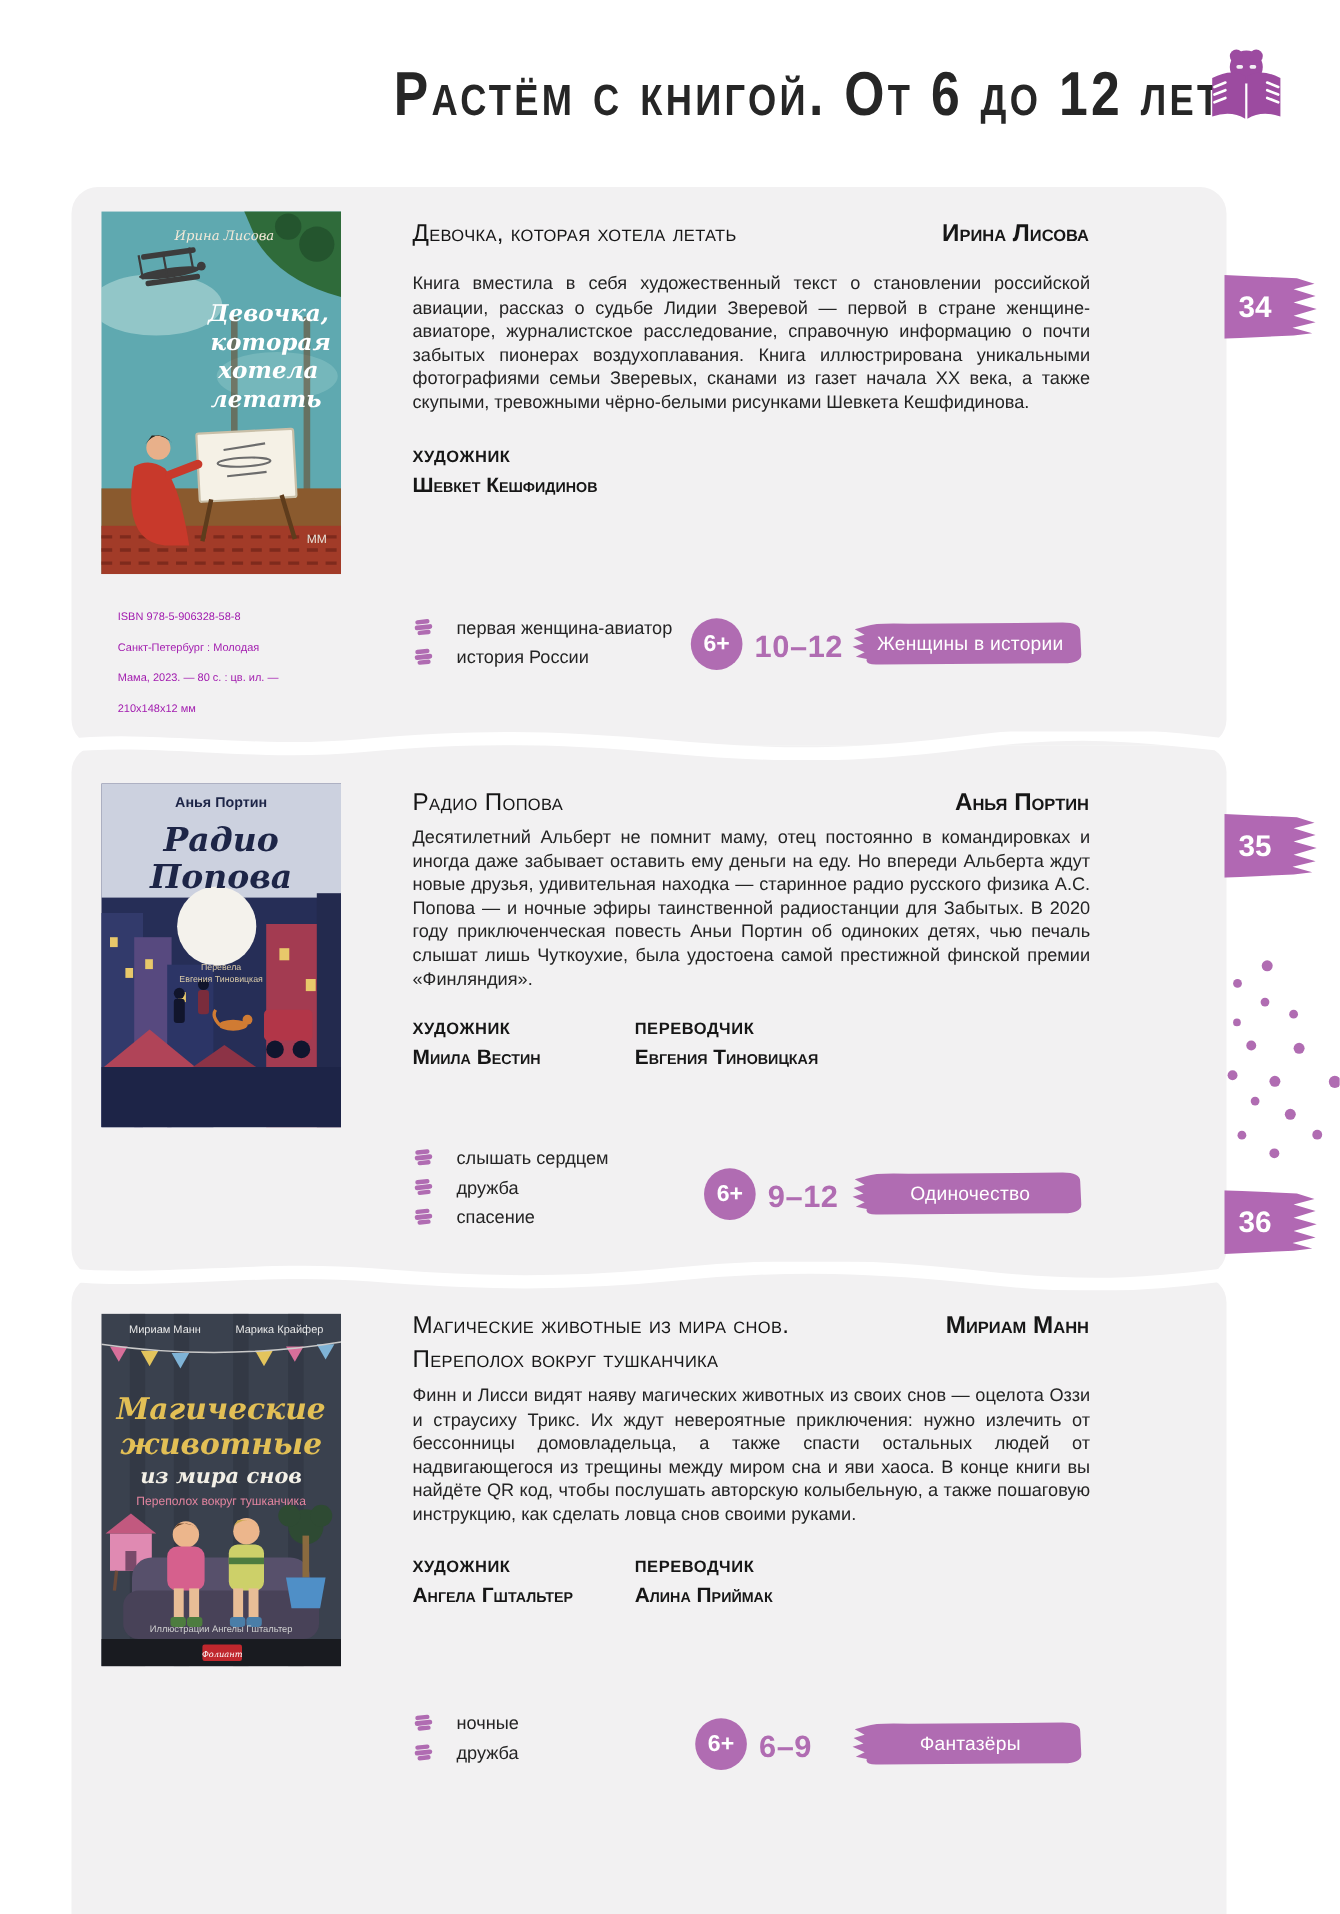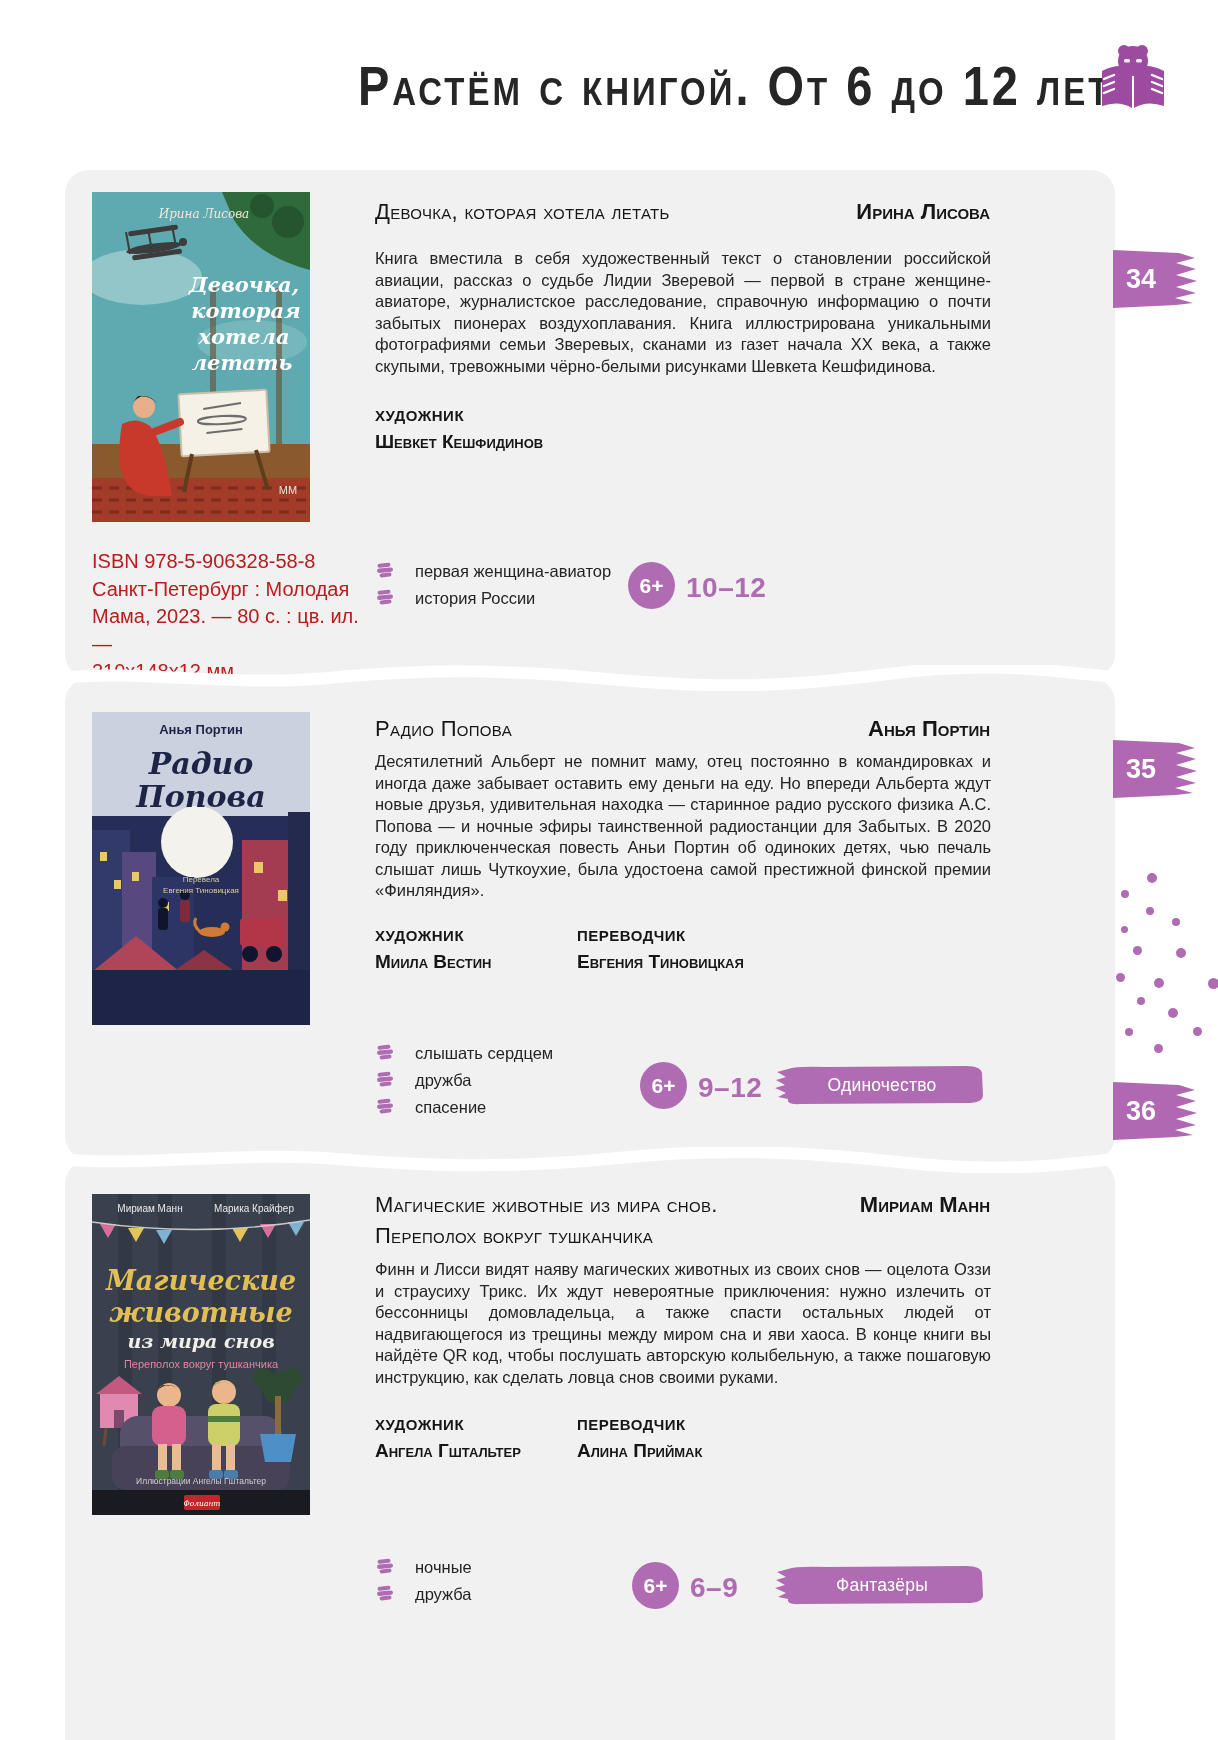--- a/index.html
+++ b/index.html
@@ -41,7 +41,7 @@
   .role-label{font-size:15px;font-weight:bold;text-transform:uppercase;letter-spacing:.5px;color:#161616;}
   .role-name{margin-top:7px;font-size:19px;font-weight:bold;font-variant:small-caps;color:#161616;white-space:nowrap;}
 
-  .isbn{position:absolute;left:92px;width:280px;font-size:20px;line-height:27.5px;color:#b91c1c;z-index:4;}
+  .isbn{position:absolute;left:107px;width:280px;font-size:10px;line-height:27.5px;color:#a21caf;z-index:4;}
   #isbn1{top:548px;} #isbn2{top:1044px;} #isbn3{top:1531px;}
 
   .tags{position:absolute;left:376px;display:flex;flex-direction:column;gap:6px;z-index:4;}

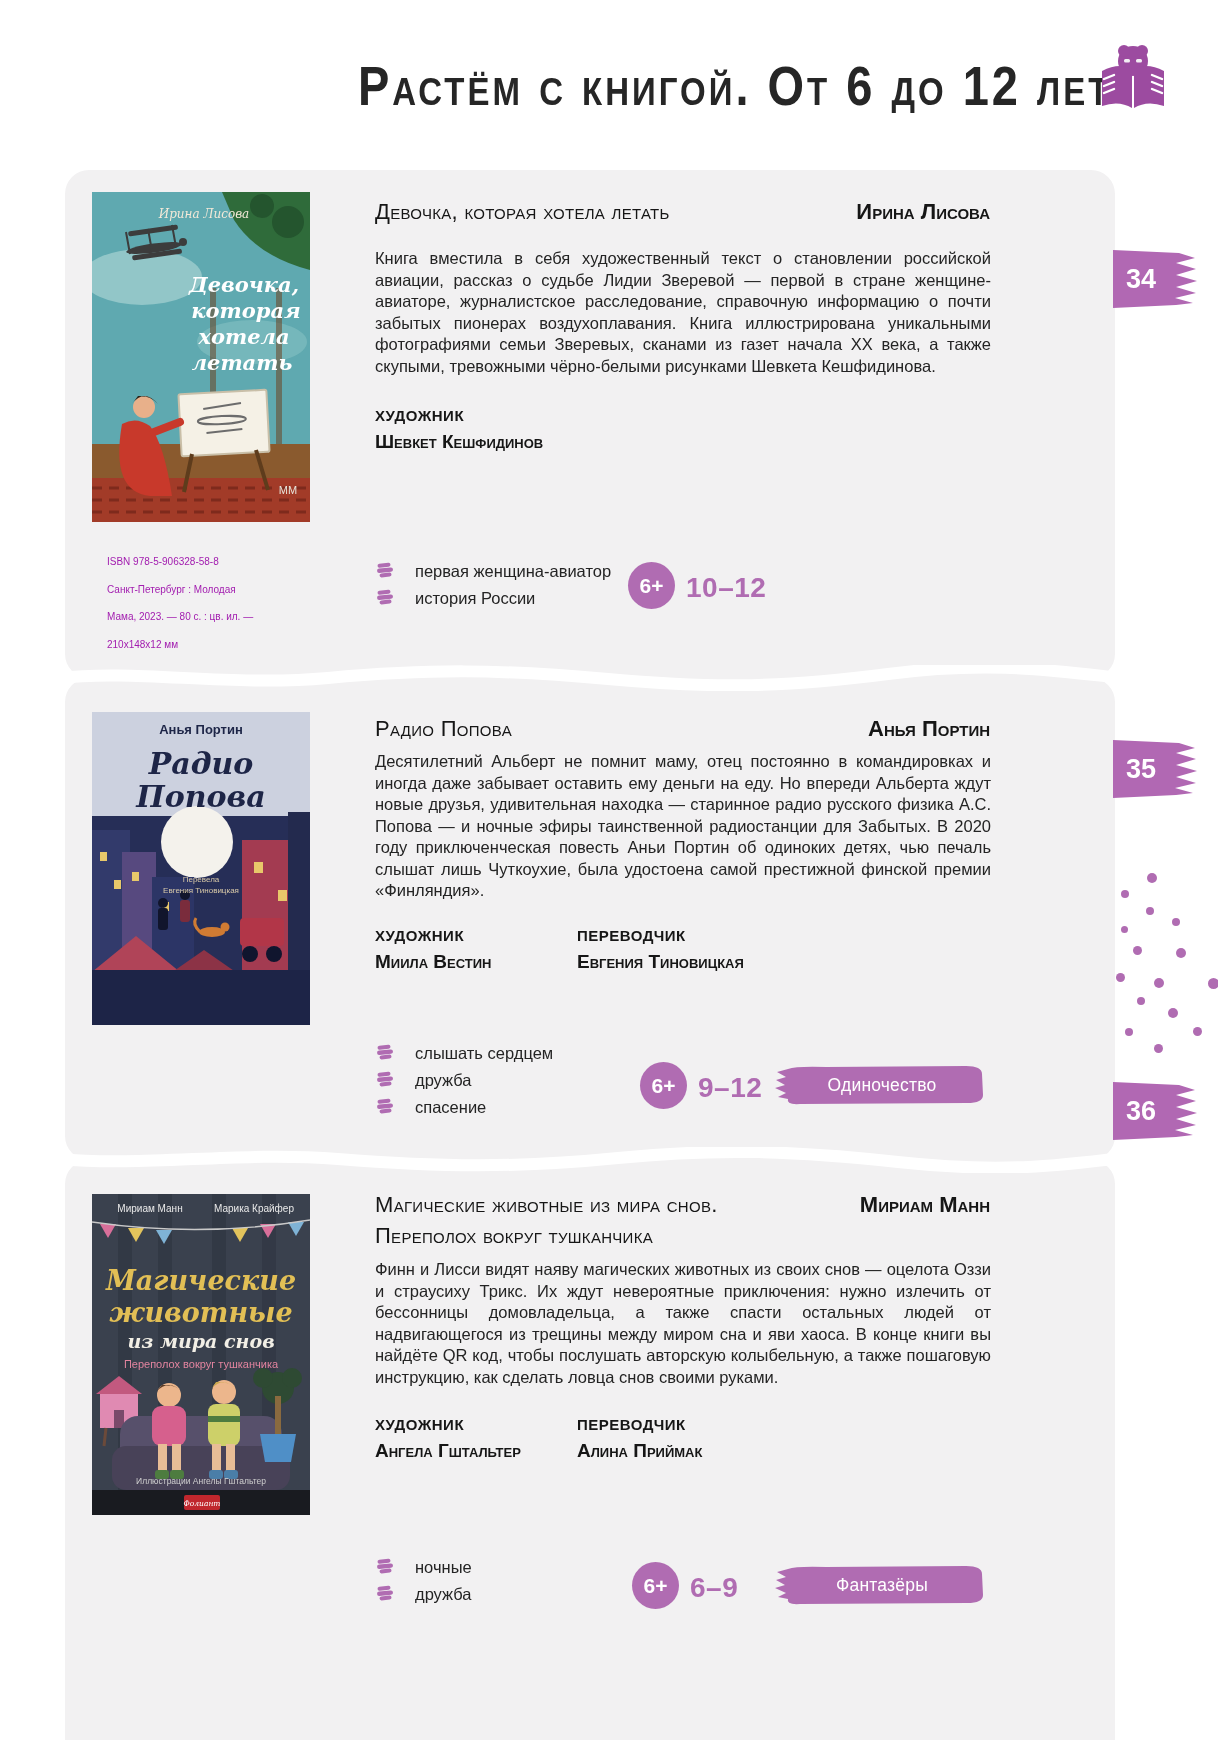--- a/index.html
+++ b/index.html
@@ -231,6 +231,12 @@
 
   <div class="agecircle" id="age1">6+</div>
   <div class="agerange" id="range1">10–12</div>
+  <div class="badge" id="badge1">
+    <svg viewBox="0 0 220 42">
+      <path d="M22,5 Q30,2 60,3 L200,2 Q216,2 216,10 L217,31 Q217,39 201,39 L34,40 Q20,41 22,35 L12,33 L20,29 L9,24 L19,21 L10,16 L20,13 L11,8 Z" fill="#b06cb2"></path>
+    </svg>
+    <div class="badge-text">Женщины в истории</div>
+  </div>
   <div class="tab" id="tab1">
     <svg viewBox="0 0 88 58">
       <polygon points="0,0 66,3 82,8 63,13 83,19 63,25 84,31 63,37 83,43 62,48 80,53 63,55 0,58" fill="#b168b3"></polygon>

